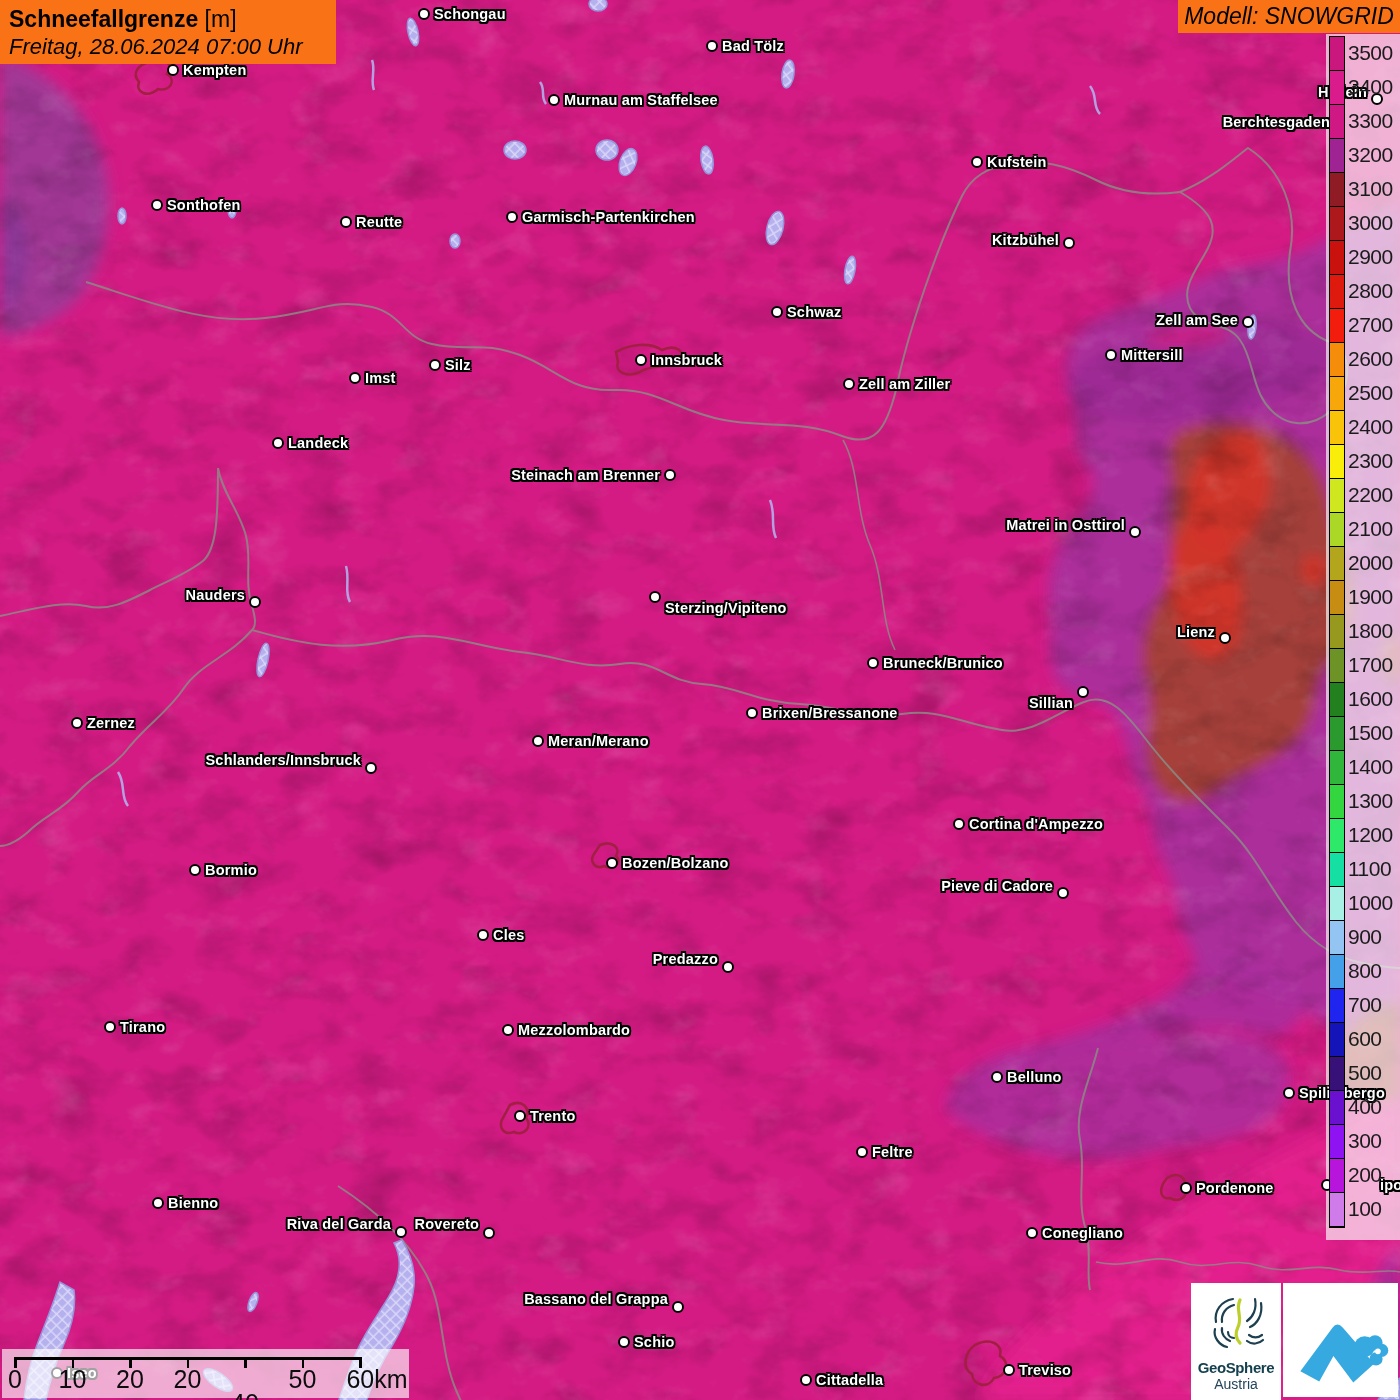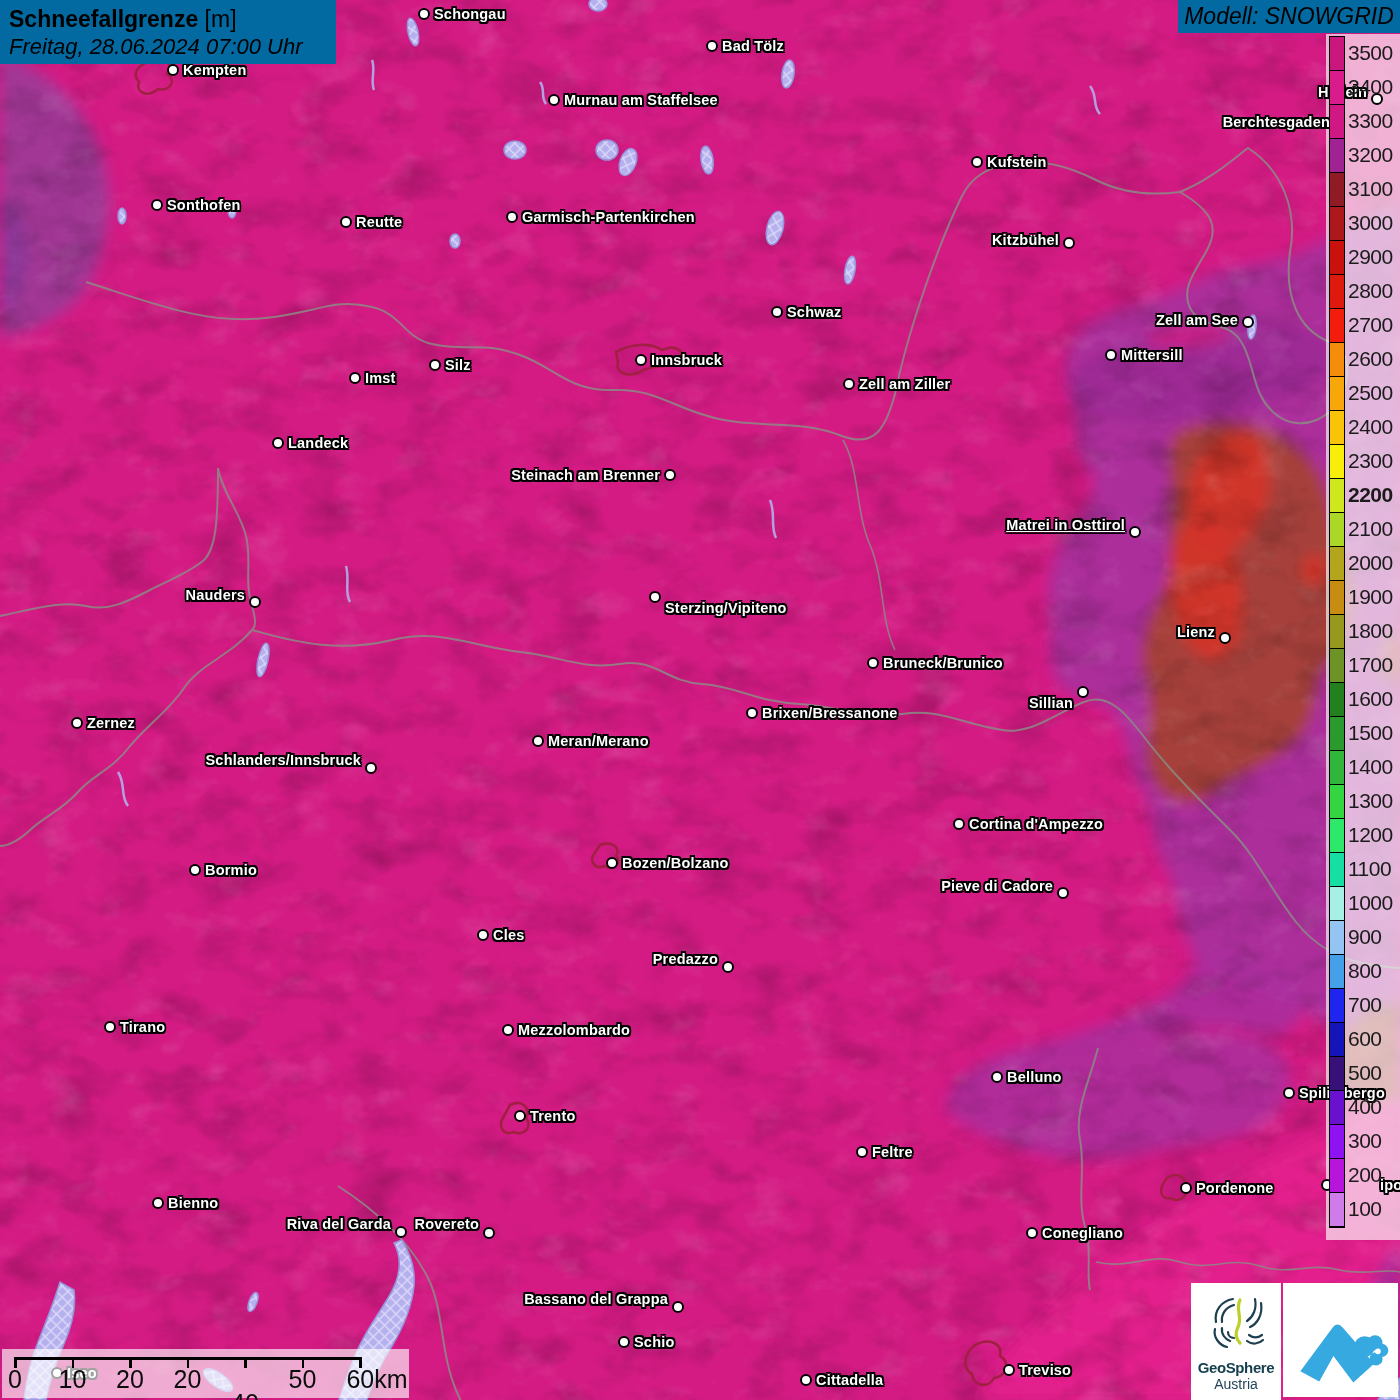--- a/index.html
+++ b/index.html
@@ -7,7 +7,7 @@
          font-family:"Liberation Sans",sans-serif;}
   #map{position:absolute;left:0;top:0;z-index:0;}
   
-  .panel{position:absolute;background:#0369a1;z-index:6;color:#000;}
+  .panel{position:absolute;background:#f97316;z-index:6;color:#000;}
   #title-box{left:0;top:0;width:336px;height:64px;padding:5px 9px;box-sizing:border-box;}
   #title-line1{font-size:23px;line-height:28px;font-weight:bold;white-space:nowrap;}
   #title-line1 .unit{font-weight:normal;}

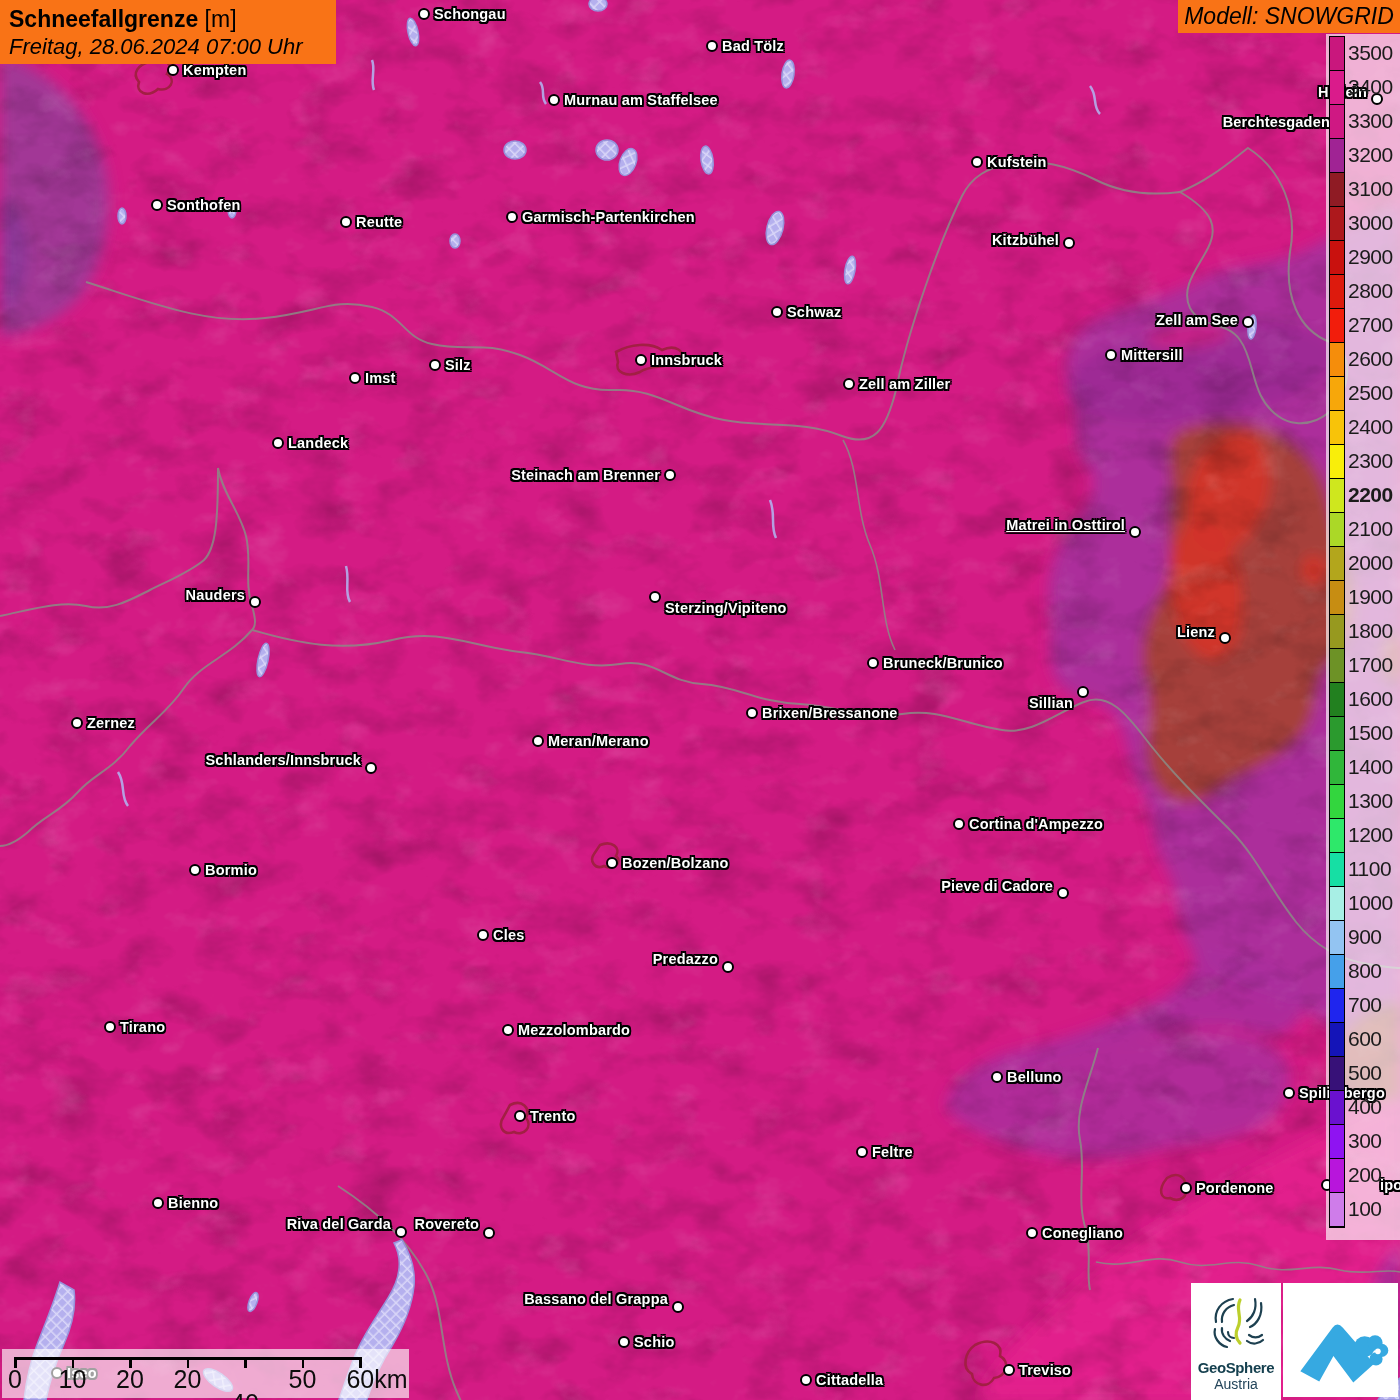--- a/index.html
+++ b/index.html
@@ -354,7 +354,7 @@
       <div class="cb-lbl" style="top: 393px;">2500</div>
       <div class="cb-lbl" style="top: 427px;">2400</div>
       <div class="cb-lbl" style="top: 461px;">2300</div>
-      <div class="cb-lbl" style="top: 495px; font-weight: bold;">2200</div>
+      <div class="cb-lbl" style="top: 495px;">2200</div>
       <div class="cb-lbl" style="top: 529px;">2100</div>
       <div class="cb-lbl" style="top: 563px;">2000</div>
       <div class="cb-lbl" style="top: 597px;">1900</div>

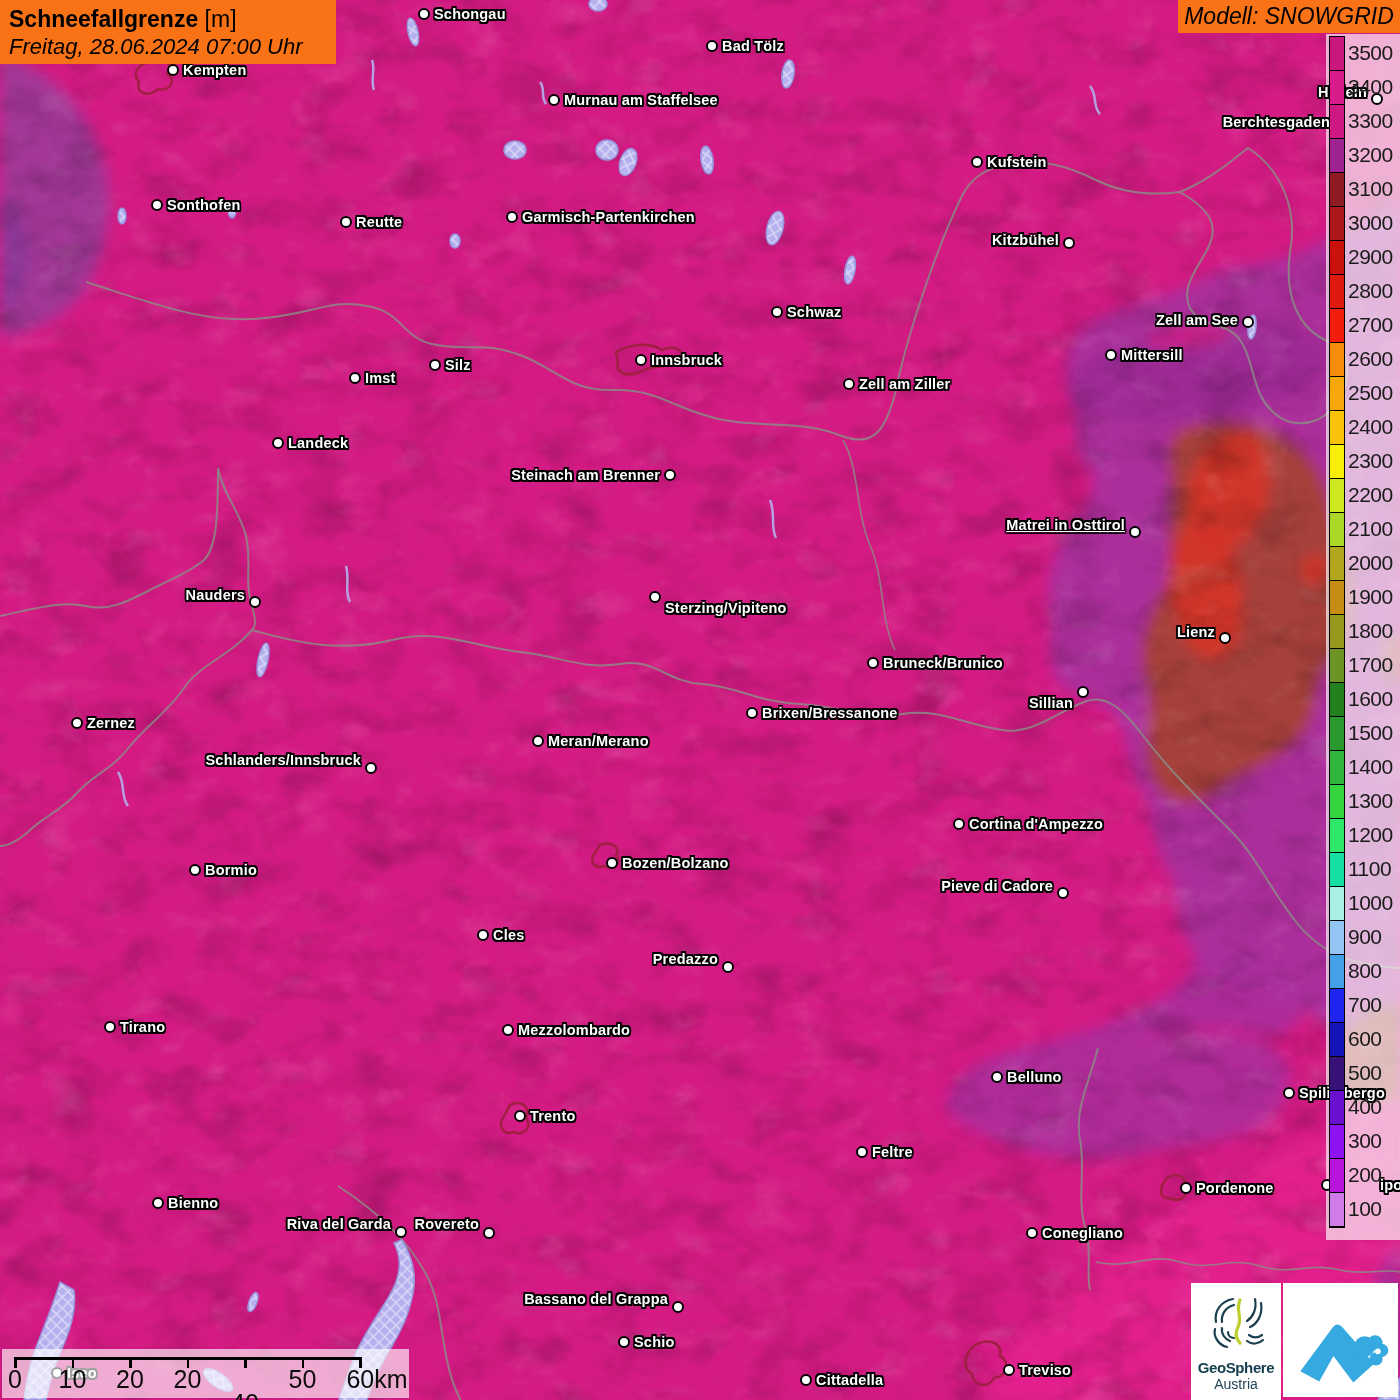--- a/index.html
+++ b/index.html
@@ -235,7 +235,7 @@
       <div class="dot" style="left: 670px; top: 475px;"></div>
       <div class="clabel" style="top: 475px; right: 740px; text-align: right;">Steinach am Brenner</div>
       <div class="dot" style="left: 1135px; top: 532px;"></div>
-      <div class="clabel" style="top: 525px; right: 275px; text-align: right; text-decoration: underline;">Matrei in Osttirol</div>
+      <div class="clabel" style="top: 525px; right: 275px; text-align: right;">Matrei in Osttirol</div>
       <div class="dot" style="left: 255px; top: 602px;"></div>
       <div class="clabel" style="top: 595px; right: 1155px; text-align: right; padding-left: 40px;">Nauders</div>
       <div class="dot" style="left: 655px; top: 597px;"></div>

